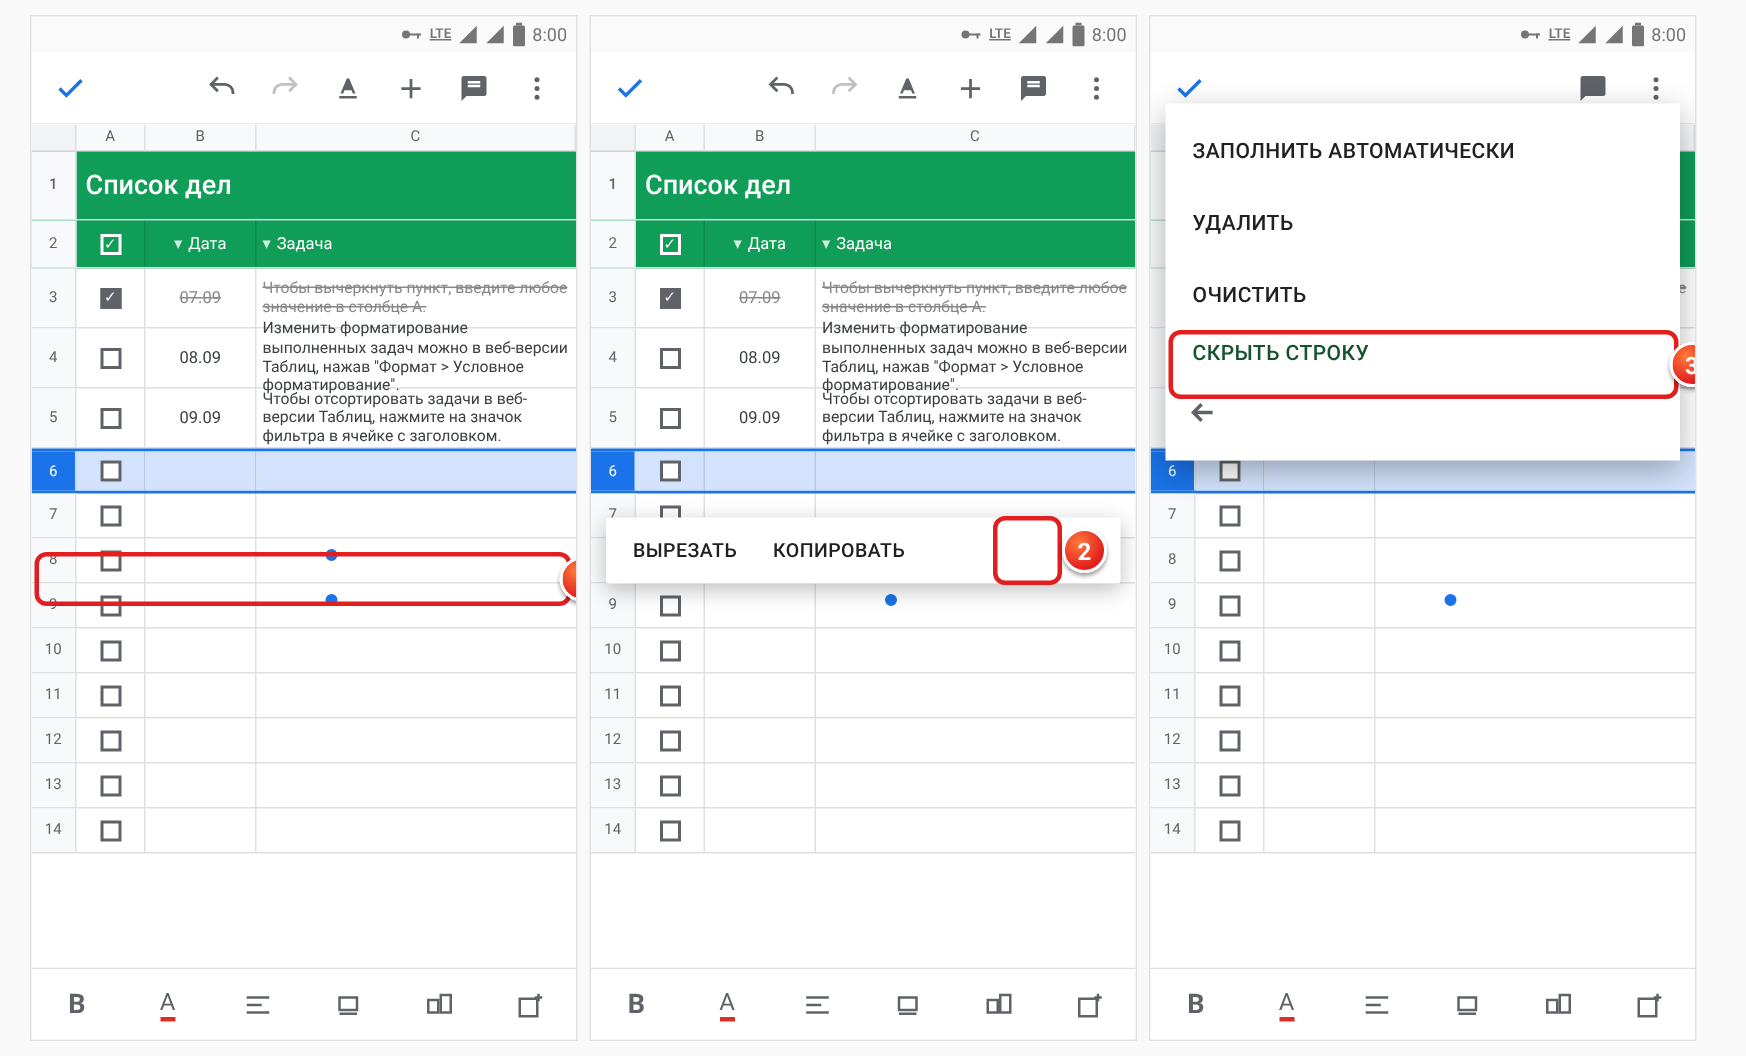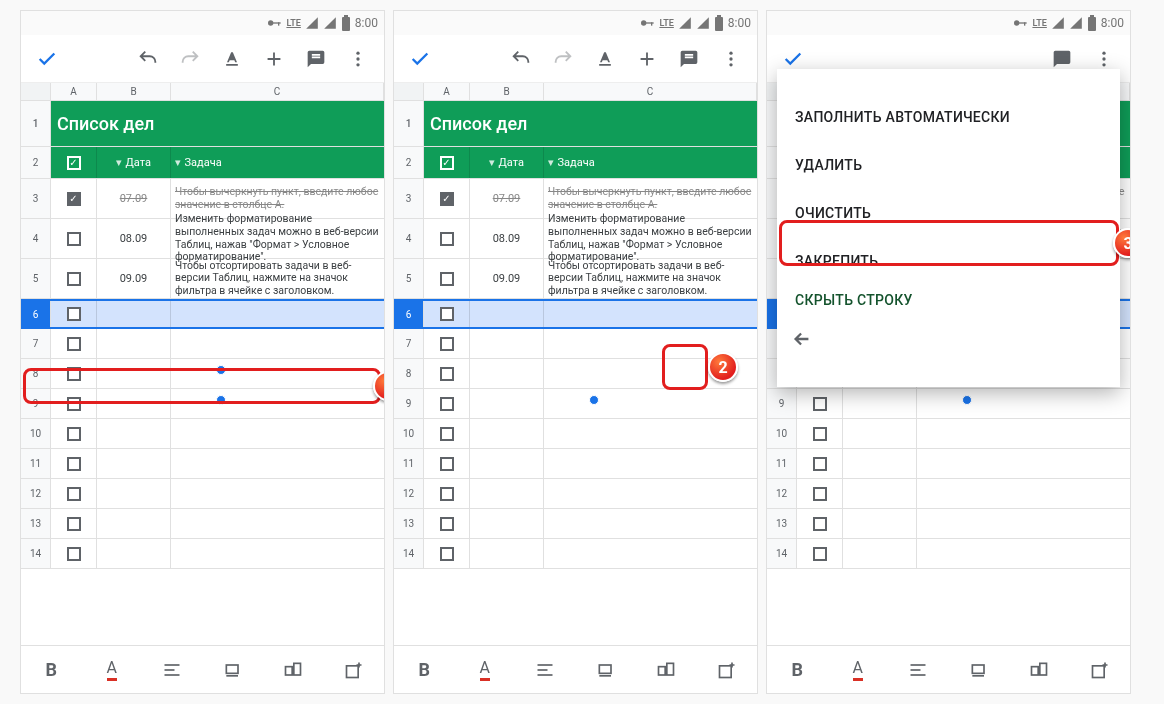--- a/index.html
+++ b/index.html
@@ -144,7 +144,7 @@
     background: #fff;
     box-shadow: 0 6px 20px rgba(0,0,0,.3);
     z-index: 6;
-    padding: 24px 0;
+    padding: 8px 0;
   }
   .ctx-menu .mitem{
     height: 48px; display:flex; align-items:center;

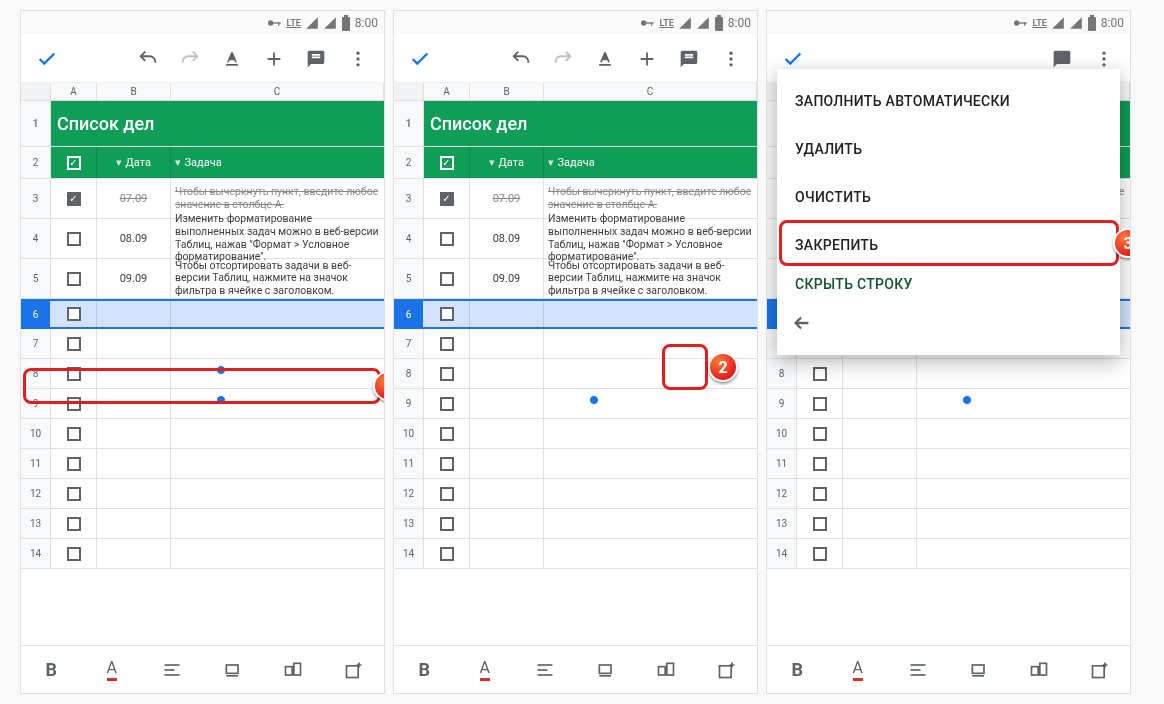--- a/index.html
+++ b/index.html
@@ -845,7 +845,6 @@
     <div class="mitem">ЗАПОЛНИТЬ АВТОМАТИЧЕСКИ</div>
     <div class="mitem">УДАЛИТЬ</div>
     <div class="mitem">ОЧИСТИТЬ</div>
-    <div class="mitem">ЗАКРЕПИТЬ</div>
     <div class="mitem cut" style="height:30px; overflow:hidden;">СКРЫТЬ СТРОКУ</div>
     <div class="back">
         <svg width="22" height="22" viewBox="0 0 24 24" fill="none" stroke="#5f6368" stroke-width="2.5">

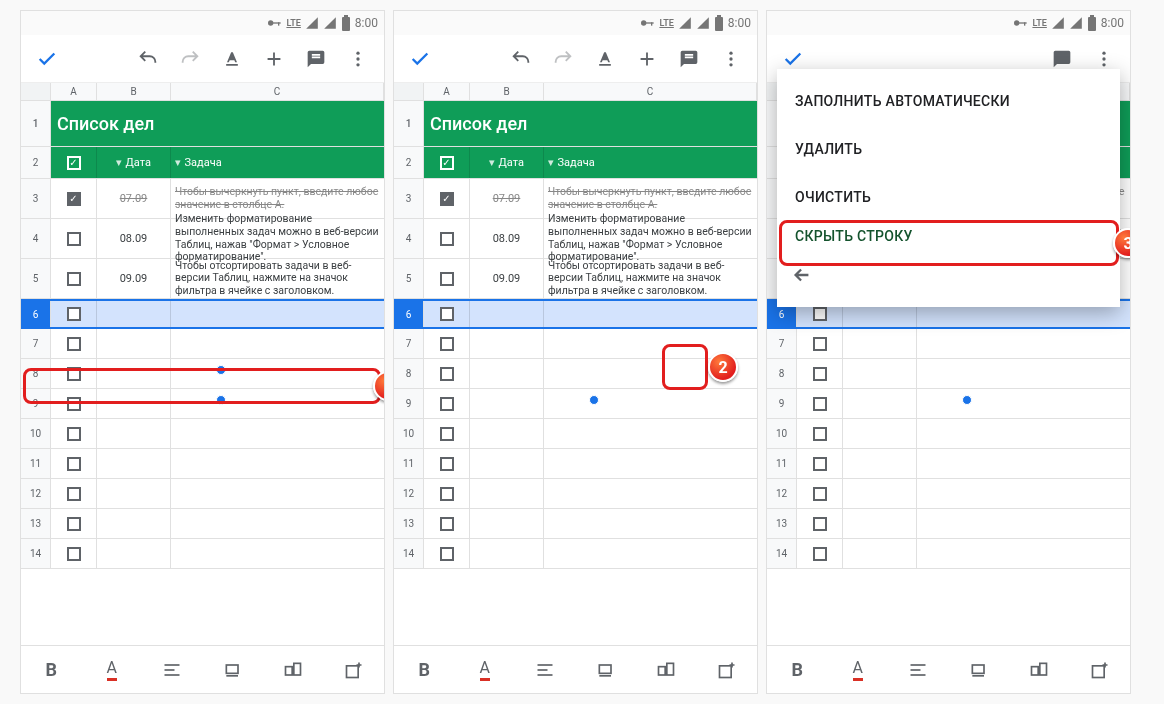--- a/index.html
+++ b/index.html
@@ -634,6 +634,17 @@
       </div>
   </div>
 
+  <div class="ctx-bar">
+    <div class="ctx-item">ВЫРЕЗАТЬ</div>
+    <div class="ctx-item">КОПИРОВАТЬ</div>
+    <div class="more">
+        <svg width="20" height="20" viewBox="0 0 24 24" fill="#202124">
+          <circle cx="12" cy="5" r="2"></circle>
+          <circle cx="12" cy="12" r="2"></circle>
+          <circle cx="12" cy="19" r="2"></circle>
+        </svg>
+      </div>
+  </div>
   <div class="callout" style="left:268px; top:333px; width:46px; height:46px;"></div>
   <div class="badge" style="left:314px; top:341px;">2</div>
 </div>

